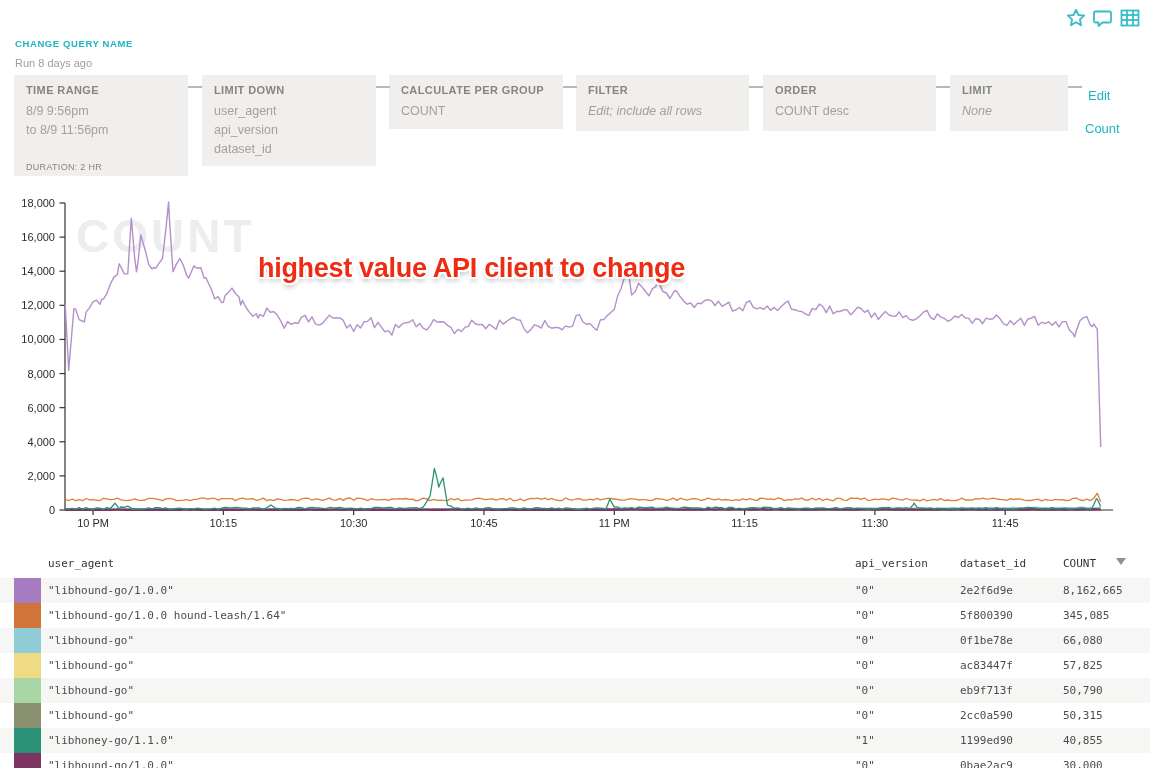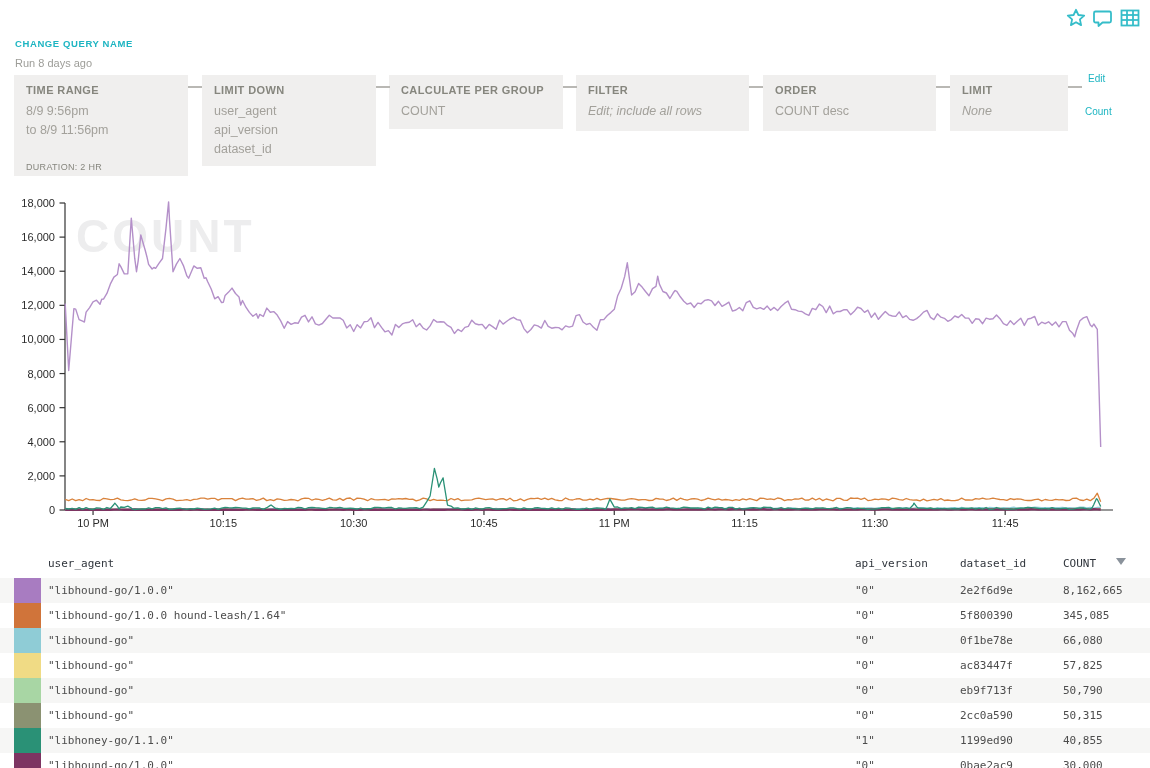--- a/index.html
+++ b/index.html
@@ -29,7 +29,7 @@
   #box-order  { left:763px; top:75px; width:173px; height:56px; }
   #box-limit  { left:950px; top:75px; width:118px; height:56px; }
   .connector { position:absolute; top:86px; height:2px; background:#b9b8b4; width:14px; }
-  .link { position:absolute; font-size:10px; color:#1db5c2; cursor:pointer; text-decoration:none; }
+  .link { position:absolute; font-size:13px; color:#1db5c2; cursor:pointer; text-decoration:none;margin-top:15px; }
   #edit-link { left:1088px; top:73px; }
   #rerun-link { left:1085px; top:106px; }
 

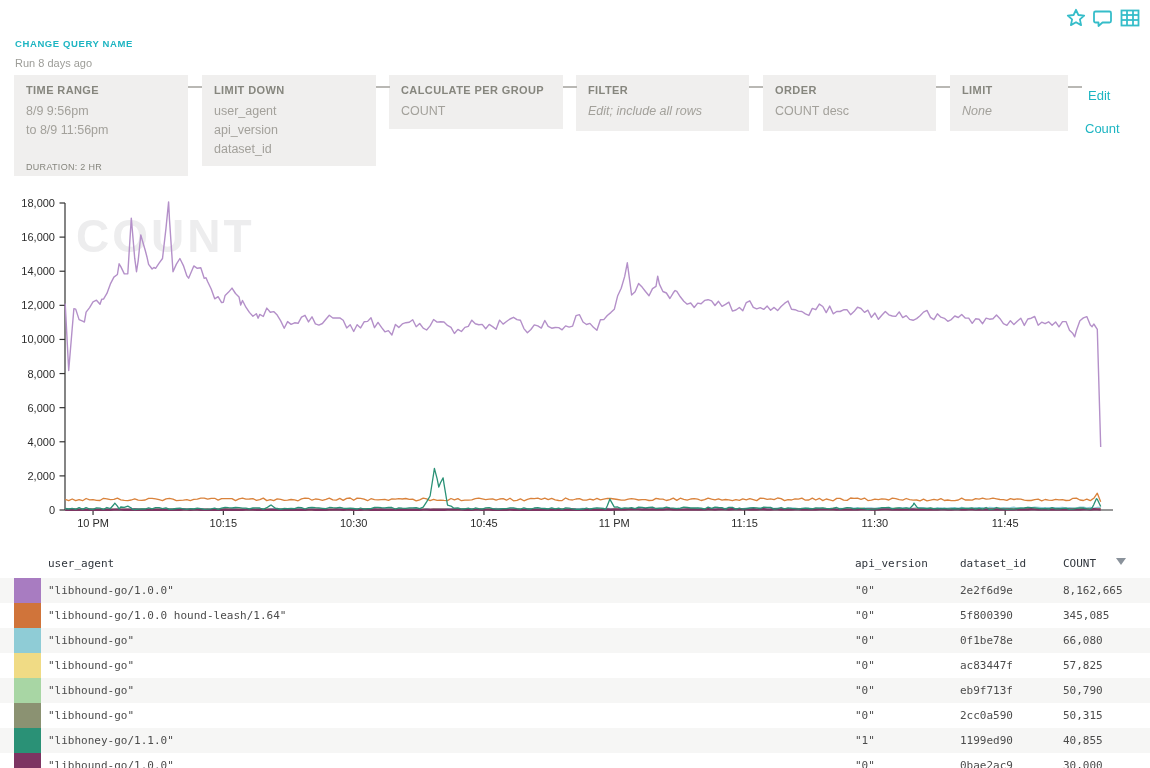--- a/index.html
+++ b/index.html
@@ -176,6 +176,7 @@
         <polyline points="65.2,313.5 68.7,314.0 72.2,313.4 75.7,314.3 79.1,312.6 82.6,314.4 86.1,312.6 89.6,314.0 93.0,314.4 96.5,312.9 100.0,313.2 103.5,314.4 106.9,312.5 110.4,313.5 113.9,309.5 114.8,308.1 117.4,311.2 119.1,314.0 120.8,312.0 124.3,312.4 127.8,311.1 131.3,313.0 132.1,314.1 134.7,314.5 138.2,314.2 141.7,314.0 145.2,314.0 148.6,312.8 152.1,313.9 155.6,312.7 159.1,312.6 162.5,313.7 166.0,312.9 169.5,314.3 173.0,314.0 176.4,313.5 179.9,313.2 183.4,313.8 186.9,314.4 190.3,313.6 193.8,314.0 197.3,313.2 200.8,313.6 204.2,314.4 207.7,314.2 211.2,313.9 214.7,313.2 218.1,314.4 221.6,313.2 225.1,312.5 228.6,312.7 232.0,312.8 235.5,312.5 239.0,312.7 242.5,313.2 245.9,313.2 249.4,313.9 252.9,313.0 256.4,312.8 259.8,313.0 263.3,314.3 266.8,312.7 270.3,310.4 271.1,310.0 273.7,311.9 275.5,313.3 277.2,313.5 280.7,314.3 284.2,313.5 287.6,313.7 291.1,313.5 294.6,313.7 298.1,312.4 301.5,312.6 305.0,314.0 308.5,312.7 312.0,312.4 315.4,312.7 318.9,312.9 322.4,313.3 325.9,313.7 329.3,312.5 332.8,312.7 336.3,312.8 339.8,312.3 343.2,313.1 346.7,313.5 350.2,313.1 353.7,313.5 357.1,314.2 360.6,313.0 364.1,314.2 367.6,313.7 371.0,313.7 374.5,312.3 378.0,312.3 381.5,312.6 384.9,312.8 388.4,312.4 391.9,312.5 395.4,314.0 398.8,312.9 402.3,313.2 405.8,313.3 409.3,312.9 412.7,312.9 416.2,312.7 419.7,313.6 423.2,312.2 426.6,306.9 430.1,301.0 433.6,278.9 434.4,273.4 437.1,283.6 438.8,292.1 440.5,287.7 443.1,282.9 444.0,288.9 447.5,310.0 451.0,311.0 453.6,313.1 454.4,313.1 457.9,312.8 461.4,314.0 464.9,313.9 468.3,313.1 471.8,314.3 475.3,313.0 478.8,313.7 482.2,314.1 485.7,312.9 489.2,312.7 492.6,313.6 496.1,314.1 499.6,314.0 503.1,313.7 506.5,313.7 510.0,312.8 513.5,312.9 517.0,313.7 520.4,314.0 523.9,312.8 527.4,313.9 530.9,314.0 534.3,313.0 537.8,312.7 541.3,313.4 544.8,313.5 548.2,313.9 551.7,312.8 555.2,313.8 558.7,313.2 562.1,314.3 565.6,312.9 569.1,313.2 572.6,313.9 576.0,314.4 579.5,314.3 583.0,314.0 586.5,313.0 589.9,314.0 593.4,313.3 596.9,312.8 600.4,313.1 603.8,313.5 605.6,314.3 607.3,310.8 609.9,303.9 610.8,305.9 614.3,312.1 617.7,312.0 621.2,313.6 624.7,312.9 628.2,313.2 631.6,312.7 635.1,313.6 638.6,312.2 642.1,312.4 645.5,312.9 649.0,312.5 652.5,312.2 656.0,313.5 659.4,313.2 662.9,313.2 666.4,312.1 669.9,312.8 673.3,313.2 676.8,313.7 680.3,313.2 683.8,312.2 687.2,312.4 690.7,313.0 694.2,313.0 697.7,312.9 701.1,313.1 704.6,314.0 708.1,312.1 711.6,313.4 715.0,312.1 718.5,312.5 722.0,312.7 725.5,314.1 728.9,312.3 732.4,312.4 735.9,314.1 739.4,313.0 742.8,314.1 746.3,313.6 749.8,313.0 753.3,312.6 756.7,312.8 760.2,313.5 763.7,312.2 767.2,312.3 770.6,312.4 774.1,314.1 777.6,313.7 781.1,312.5 784.5,313.8 788.0,312.8 791.5,313.4 795.0,313.6 798.4,314.2 801.9,313.3 805.4,313.1 808.9,313.5 812.3,313.8 815.8,312.9 819.3,313.1 822.8,312.9 826.2,313.4 829.7,313.7 833.2,313.2 836.7,312.5 840.1,314.2 843.6,313.4 847.1,312.7 850.6,312.9 854.0,313.8 857.5,313.4 861.0,313.4 864.5,313.5 867.9,314.3 871.4,314.1 874.9,314.0 878.4,313.6 881.8,312.7 885.3,312.6 888.8,312.4 892.3,313.9 895.7,313.1 899.2,312.8 902.7,313.4 906.2,312.8 909.6,313.6 913.1,310.0 914.0,308.1 916.6,311.6 918.3,313.2 920.1,313.1 923.5,313.2 927.0,313.5 930.5,313.0 933.9,313.8 937.4,313.3 940.9,313.8 944.4,313.3 947.8,313.8 951.3,313.8 954.8,313.5 958.3,314.2 961.7,313.1 965.2,313.4 968.7,313.5 972.2,313.0 975.6,314.1 979.1,313.1 982.6,314.2 986.1,312.5 989.5,314.5 993.0,314.2 996.5,312.5 1000.0,313.6 1003.4,313.9 1006.9,314.4 1010.4,313.8 1013.9,314.1 1017.3,313.5 1020.8,313.2 1024.3,313.0 1027.8,312.5 1031.2,312.6 1034.7,312.9 1038.2,313.3 1041.7,313.9 1045.1,313.4 1048.6,314.2 1052.1,312.6 1055.6,313.9 1059.0,313.8 1062.5,313.3 1066.0,313.1 1069.5,314.4 1072.9,314.1 1076.4,313.3 1079.9,312.8 1083.4,313.0 1086.8,313.8 1090.3,314.1 1092.1,312.7 1093.8,309.6 1096.4,303.7 1097.3,304.3 1100.7,311.6" fill="none" stroke="#2a9176" stroke-width="1.3" stroke-linejoin="round"></polyline>
         <polyline points="65.2,108.6 68.7,175.5 72.2,133.5 73.9,113.6 75.7,114.1 79.1,124.6 82.6,126.2 84.4,127.0 86.1,117.2 89.6,112.6 93.0,106.8 96.5,105.2 100.0,109.2 101.7,104.2 103.5,104.1 106.9,98.4 110.4,88.9 113.9,82.1 117.4,79.5 119.1,68.8 120.8,71.6 124.3,78.9 127.8,78.7 131.3,23.1 134.7,63.2 136.5,76.7 138.2,65.6 140.8,39.9 141.7,43.2 145.2,55.2 146.9,61.7 148.6,69.3 152.1,74.0 153.9,72.5 155.6,73.3 159.1,68.1 162.5,63.5 166.0,33.1 168.6,6.9 169.5,24.9 173.0,76.7 176.4,69.1 179.9,63.5 183.4,70.6 186.9,80.9 188.6,83.2 190.3,79.3 193.8,70.9 197.3,73.3 200.8,72.8 204.2,83.3 206.0,82.7 207.7,86.7 211.2,94.0 214.7,103.8 218.1,101.7 221.6,107.6 223.4,107.2 225.1,100.4 228.6,97.1 232.0,93.1 235.5,98.5 239.0,101.9 240.7,110.0 242.5,105.5 245.9,112.2 249.4,117.4 252.9,121.3 256.4,118.7 258.1,123.2 259.8,119.4 263.3,121.5 266.8,113.1 270.3,117.2 273.7,116.6 277.2,120.1 280.7,125.9 284.2,133.3 287.6,126.6 291.1,129.4 294.6,127.8 298.1,128.3 301.5,122.2 305.0,120.3 308.5,126.9 312.0,121.8 315.4,128.9 318.9,130.1 322.4,128.5 325.9,124.2 329.3,120.3 332.8,123.0 336.3,123.0 339.8,122.9 343.2,125.3 346.7,132.9 350.2,129.8 353.7,136.5 357.1,129.7 360.6,132.9 364.1,126.8 367.6,126.4 371.0,122.7 374.5,132.7 378.0,127.4 381.5,132.4 384.9,136.8 388.4,135.6 391.9,140.0 395.4,129.5 398.8,132.4 402.3,128.9 405.8,127.7 409.3,127.2 412.7,124.7 416.2,131.7 419.7,128.5 423.2,133.2 426.6,135.0 430.1,130.9 433.6,124.5 437.1,127.1 440.5,126.7 444.0,127.0 447.5,130.4 451.0,132.4 454.4,138.5 457.9,134.4 461.4,136.5 464.9,132.4 468.3,131.3 471.8,125.2 475.3,128.8 478.8,129.7 482.2,129.4 485.7,133.8 489.2,129.4 492.6,131.6 496.1,134.3 499.6,125.1 503.1,129.1 506.5,126.5 510.0,124.0 513.5,122.3 517.0,124.6 520.4,125.3 523.9,133.6 527.4,137.7 530.9,134.5 534.3,129.9 537.8,130.9 541.3,133.1 544.8,125.5 548.2,131.4 551.7,133.2 555.2,132.5 558.7,132.6 562.1,134.8 565.6,130.9 569.1,132.1 572.6,131.1 576.0,120.7 579.5,119.7 583.0,127.0 586.5,129.5 589.9,128.4 593.4,132.2 596.9,135.2 600.4,124.7 603.8,124.6 607.3,120.5 610.8,117.6 614.3,114.3 617.7,100.7 621.2,93.2 624.7,81.4 627.3,67.8 628.2,74.4 631.6,100.0 635.1,96.7 638.6,88.4 640.3,90.2 642.1,92.1 645.5,96.5 649.0,100.8 652.5,93.6 656.0,91.3 657.7,81.1 659.4,89.1 662.9,96.5 666.4,98.0 669.9,103.5 673.3,97.8 675.1,95.5 676.8,96.4 680.3,101.8 683.8,106.2 687.2,109.2 690.7,108.0 694.2,112.5 697.7,108.1 701.1,108.7 704.6,105.4 708.1,104.7 711.6,105.8 715.0,110.5 718.5,106.3 722.0,111.3 725.5,109.4 728.9,107.2 732.4,116.1 735.9,115.0 739.4,112.5 742.8,115.8 746.3,107.6 749.8,105.8 753.3,112.3 756.7,113.8 760.2,112.7 763.7,114.4 767.2,111.1 770.6,115.2 774.1,112.4 777.6,115.6 781.1,111.5 784.5,108.4 788.0,106.0 791.5,114.3 795.0,114.7 798.4,116.1 801.9,116.5 805.4,118.8 808.9,120.4 812.3,113.4 815.8,114.7 819.3,109.1 822.8,111.5 826.2,117.6 829.7,111.1 833.2,118.8 836.7,116.5 840.1,116.5 843.6,114.8 847.1,114.8 850.6,119.7 854.0,116.6 857.5,112.2 861.0,113.5 864.5,117.4 867.9,115.2 871.4,122.4 874.9,118.0 878.4,124.3 881.8,120.2 885.3,116.5 888.8,119.8 892.3,121.0 895.7,121.4 899.2,116.9 902.7,122.6 906.2,120.6 909.6,124.4 913.1,125.3 916.6,123.6 920.1,120.8 923.5,117.1 927.0,115.4 930.5,122.4 933.9,124.6 937.4,118.8 940.9,122.2 944.4,123.3 947.8,126.3 951.3,124.6 954.8,121.0 958.3,122.5 961.7,119.4 965.2,123.0 968.7,123.1 972.2,128.3 975.6,123.8 979.1,124.3 982.6,128.7 986.1,123.2 989.5,124.2 993.0,123.7 996.5,120.0 1000.0,123.7 1003.4,128.7 1006.9,130.3 1010.4,125.7 1013.9,129.6 1017.3,126.2 1020.8,123.2 1024.3,130.4 1027.8,124.0 1031.2,123.2 1034.7,121.5 1038.2,130.2 1041.7,127.2 1045.1,128.7 1048.6,126.8 1052.1,130.3 1055.6,126.9 1059.0,131.8 1062.5,126.6 1066.0,126.6 1069.5,135.3 1072.9,138.6 1074.7,141.8 1076.4,135.5 1079.9,125.7 1083.4,122.9 1086.8,121.6 1090.3,130.0 1092.1,131.7 1093.8,129.0 1097.3,134.3 1100.7,251.9" fill="none" stroke="#b490c9" stroke-width="1.4" stroke-linejoin="round"></polyline>
       </svg>
+    <div class="annotation">highest value API client to change</div>
   </div>
 
   <div class="result-table">

